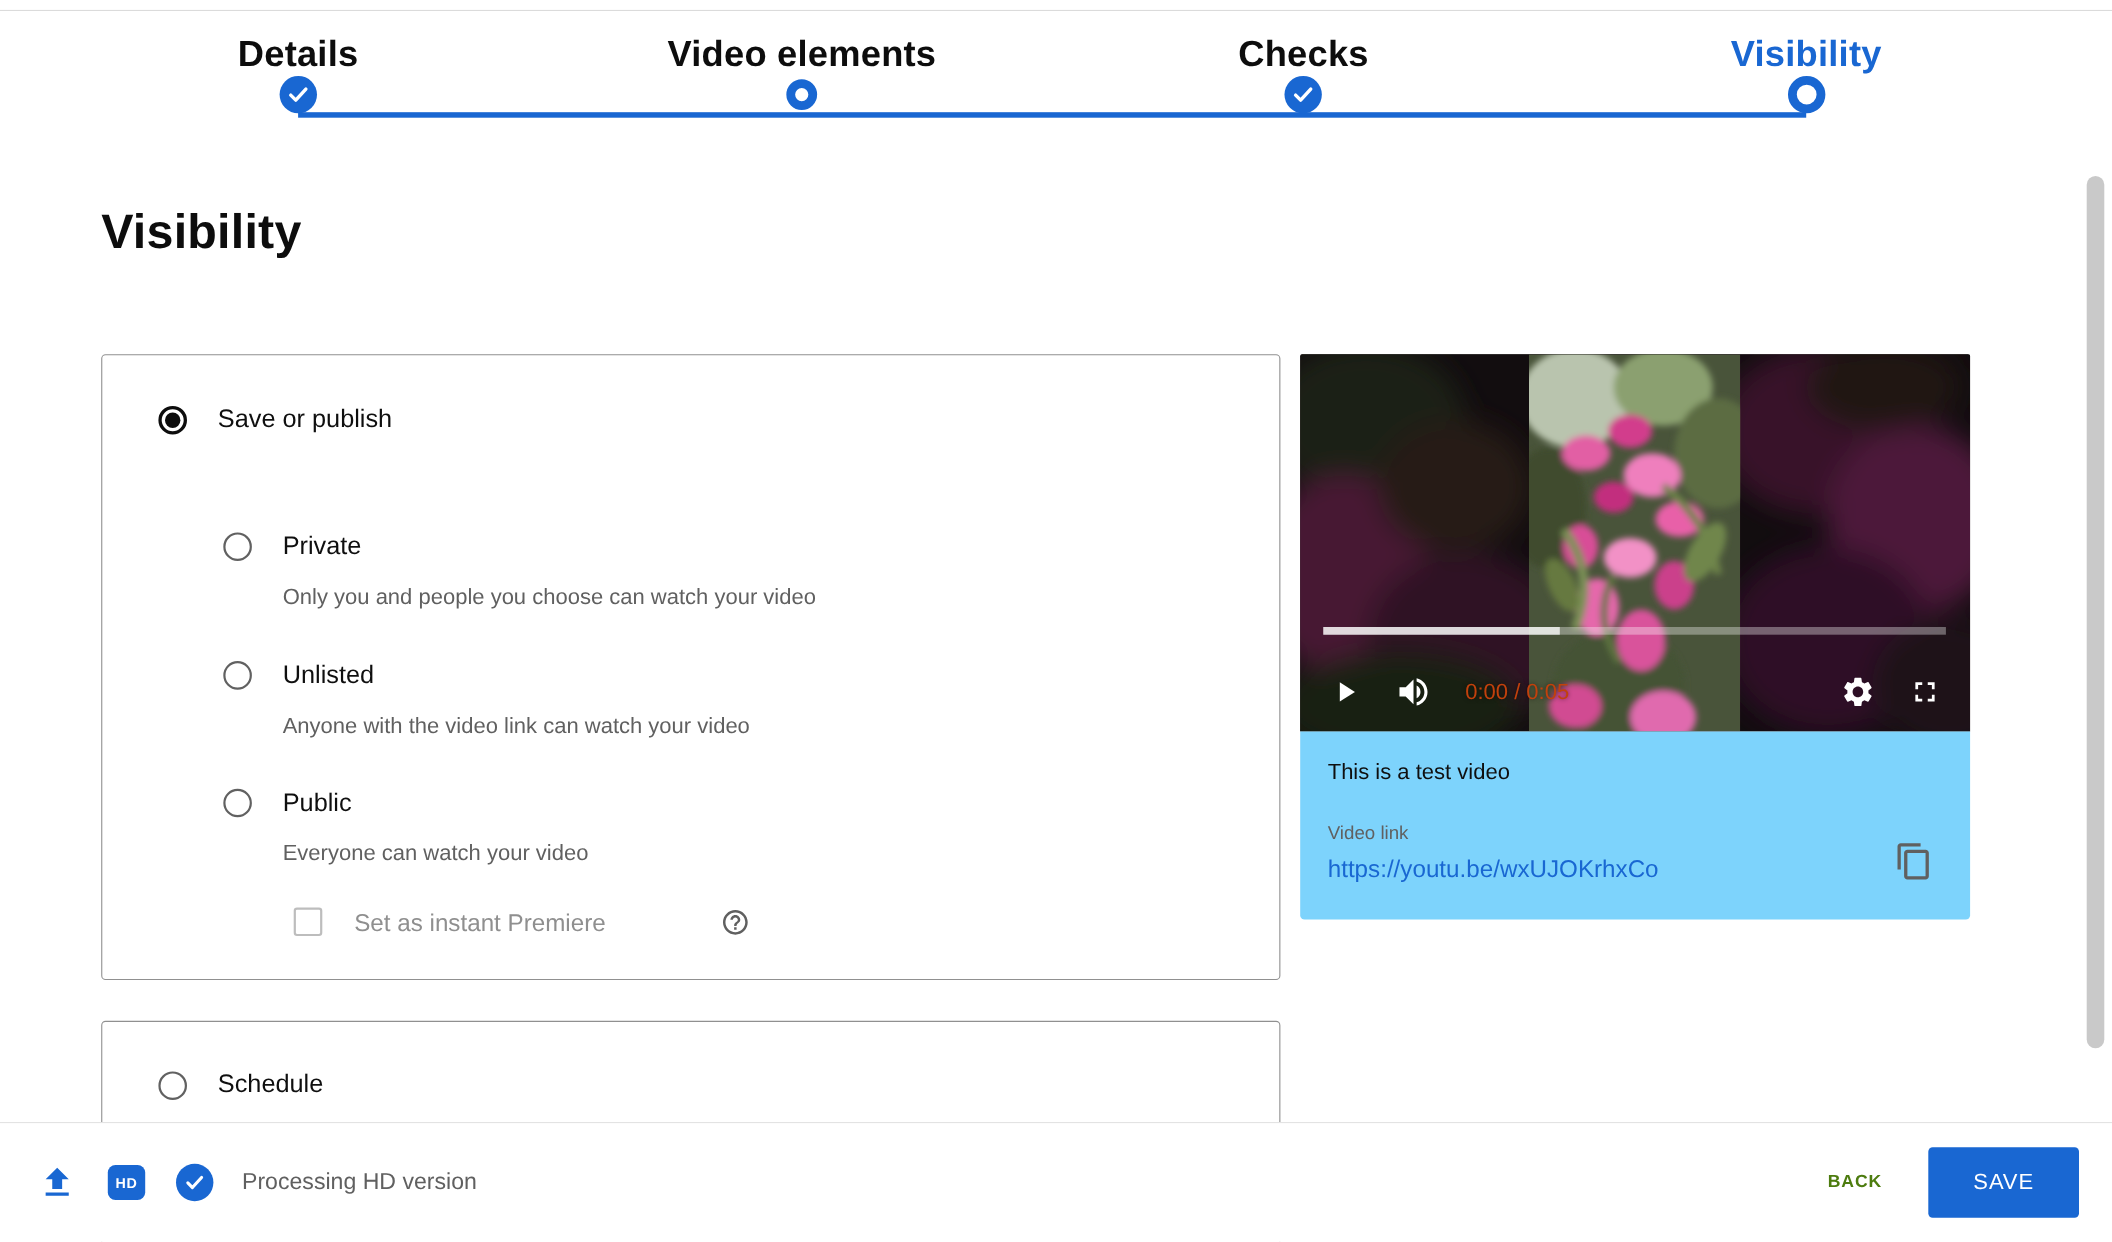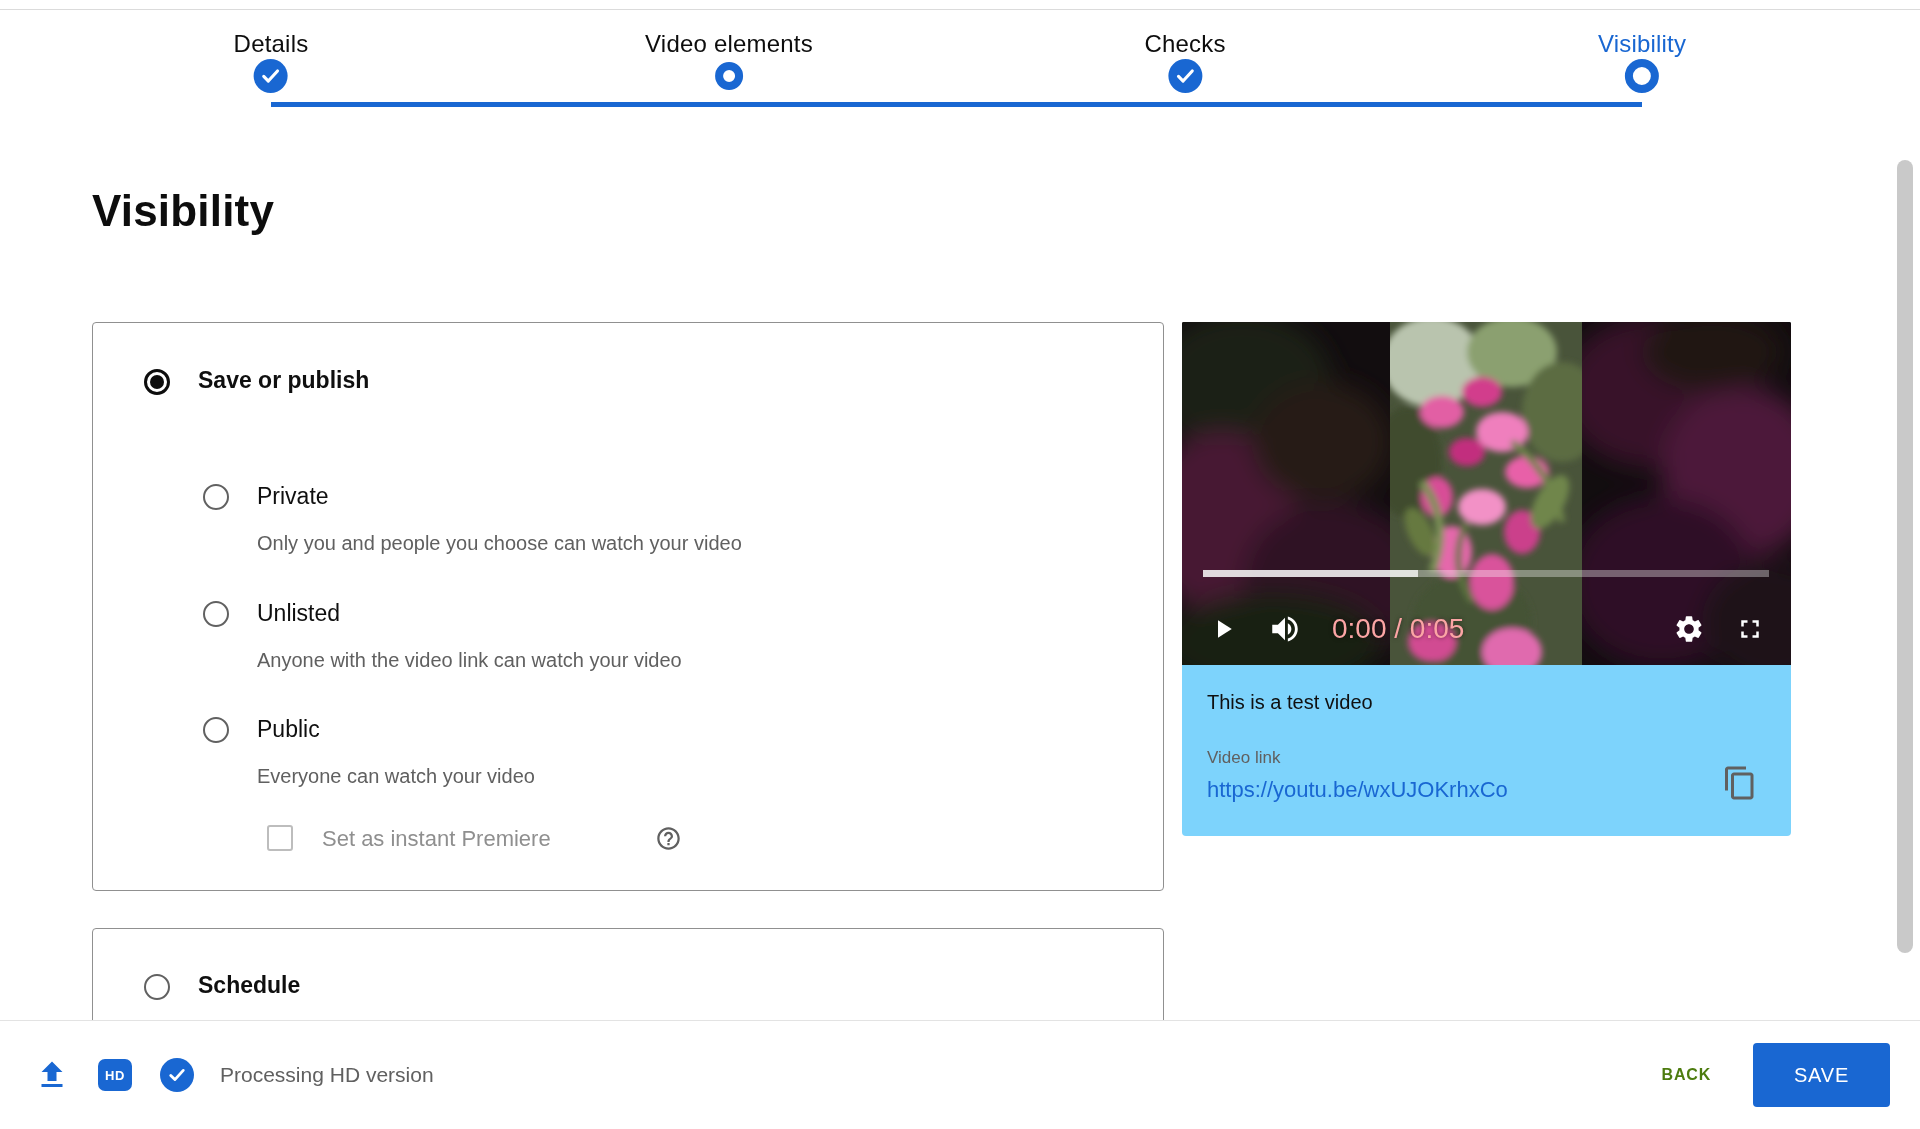--- a/index.html
+++ b/index.html
@@ -13,7 +13,7 @@
   
   .stepper-line { position:absolute; left:271px; top:102px; width:1371px; height:5px; background:#1967d2; }
   .step { position:absolute; top:30px; transform:translateX(-50%); text-align:center; cursor:default; }
-  .step-label { font-size:24px; font-weight:400; color:#0d0d0d; white-space:nowrap; display:block; letter-spacing:.2px; }
+  .step-label { font-size:33px; font-weight:700; color:#0d0d0d; white-space:nowrap; display:block; letter-spacing:.2px; }
   .step-label.active { color:#1967d2; }
   .step-dot-wrap { height:36px; display:flex; align-items:center; justify-content:center; }
   .dot-done { width:34px; height:34px; border-radius:50%; background:#1967d2; display:flex; align-items:center; justify-content:center; }

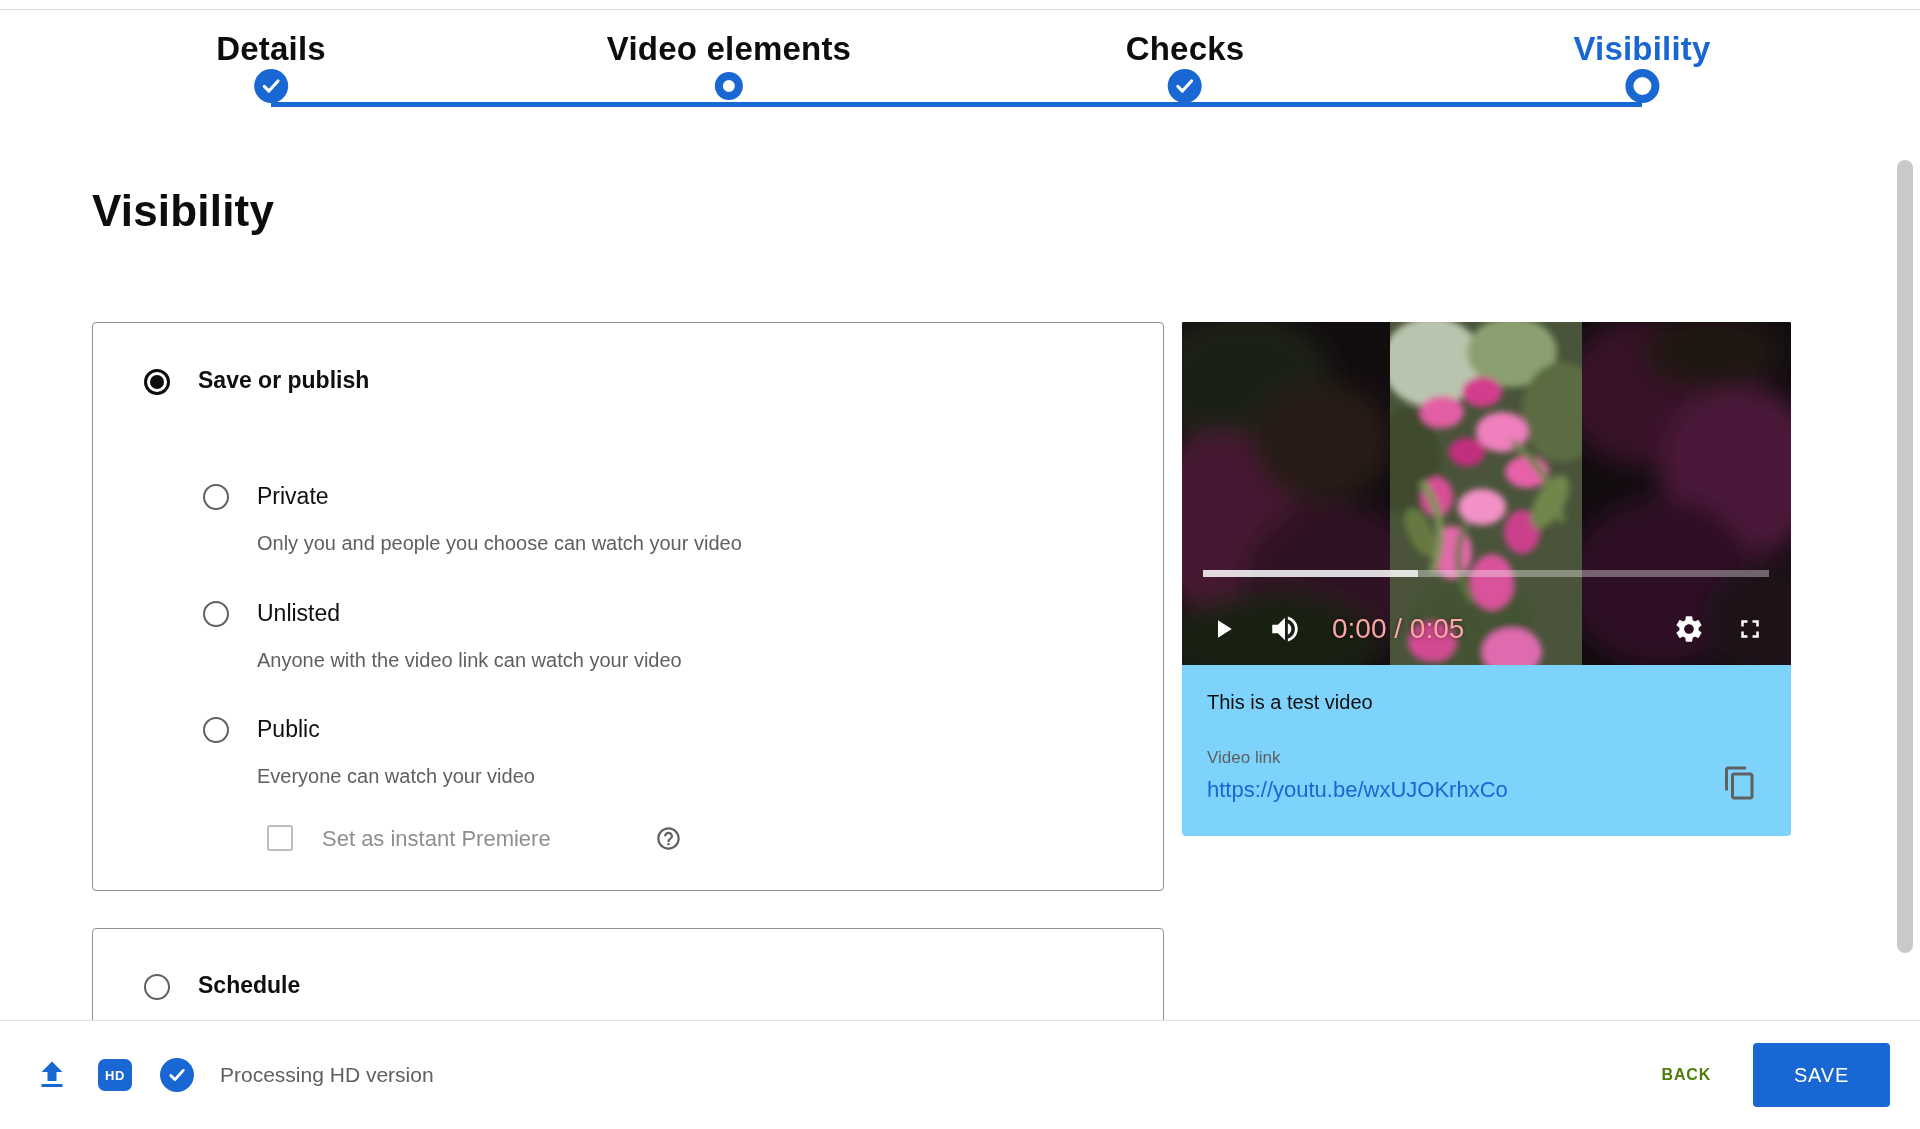--- a/index.html
+++ b/index.html
@@ -35,7 +35,7 @@
   .radio.sel::after { content:""; position:absolute; left:50%; top:50%; width:14px; height:14px; margin:-7px 0 0 -7px; border-radius:50%; background:#0d0d0d; }
 
   .opt-label { position:absolute; font-size:23px; color:#0f0f0f; white-space:nowrap; }
-  .opt-label.bold { font-weight:700; }
+  .opt-label.bold { font-weight:400; }
   .opt-desc { position:absolute; font-size:20px; color:#606060; white-space:nowrap; line-height:26px; }
   .mk-b { font-weight:700; color:#0f0f0f; }
 

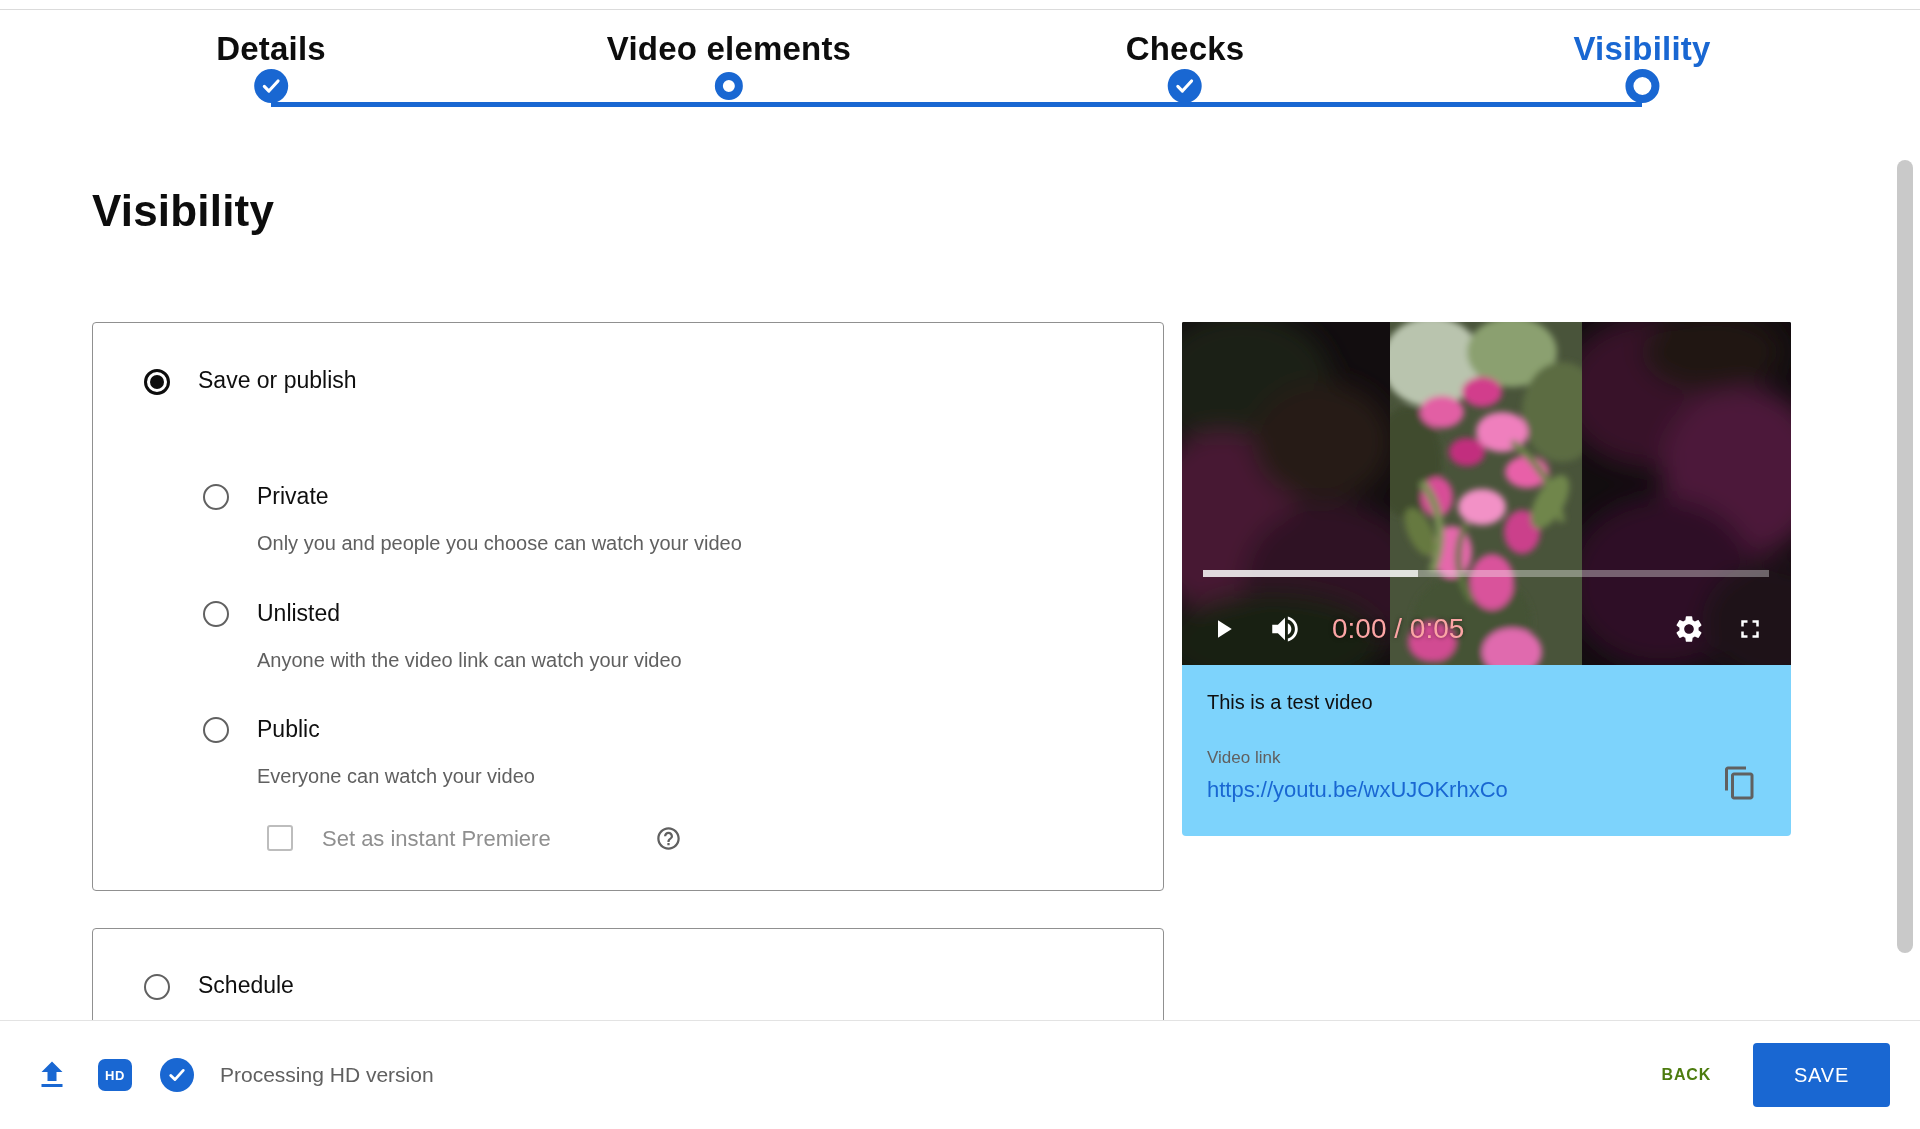--- a/index.html
+++ b/index.html
@@ -51,7 +51,7 @@
   .controls { position:absolute; left:0; right:0; top:284px; height:46px; display:flex; align-items:center; padding:0 26px; }
   .ctl { color:#fff; display:flex; align-items:center; justify-content:center; cursor:pointer; }
   .ctl + .ctl { margin-left:30px; }
-  .time { color:#fca5a5; font-size:28px; margin-left:30px; white-space:nowrap; text-shadow:0 0 4px rgba(0,0,0,.5); }
+  .time { color:#c2410c; font-size:20px; margin-left:30px; white-space:nowrap; text-shadow:0 0 4px rgba(0,0,0,.5); }
   .ctl-spacer { flex:1; }
 
   .video-info { position:absolute; left:1182px; top:665px; width:609px; height:171px; background:#7dd3fc; border-radius:0 0 4px 4px; }

